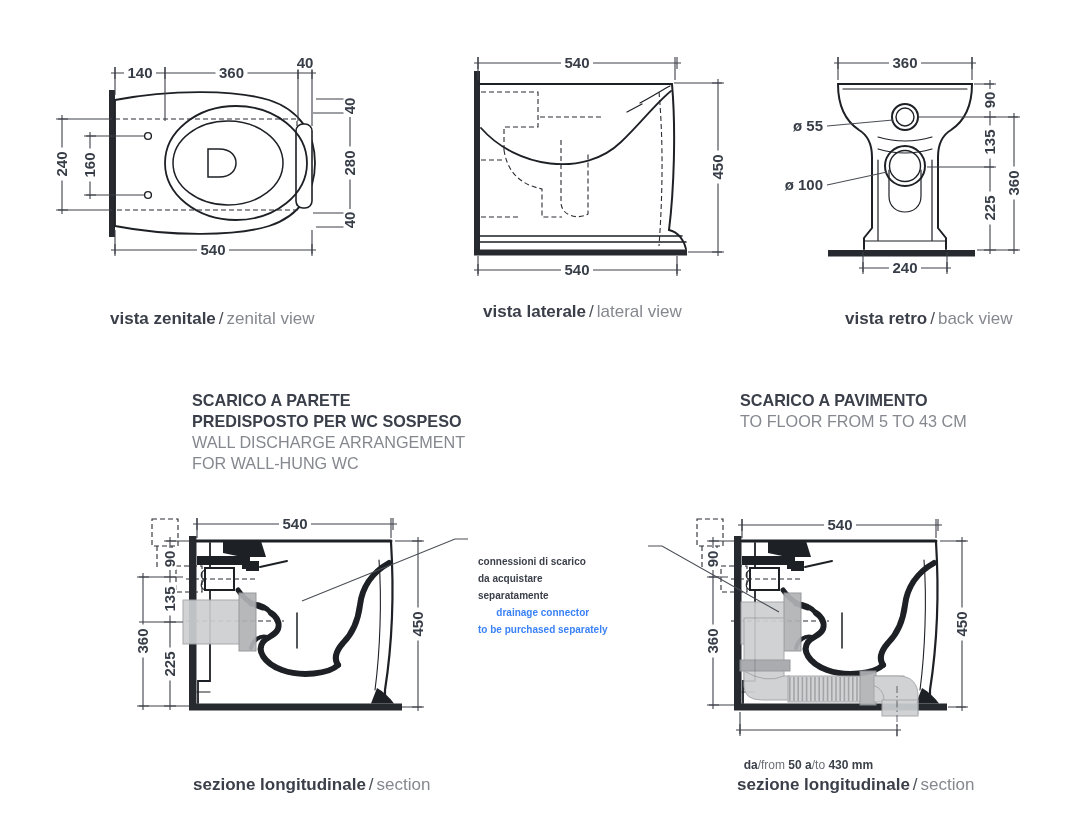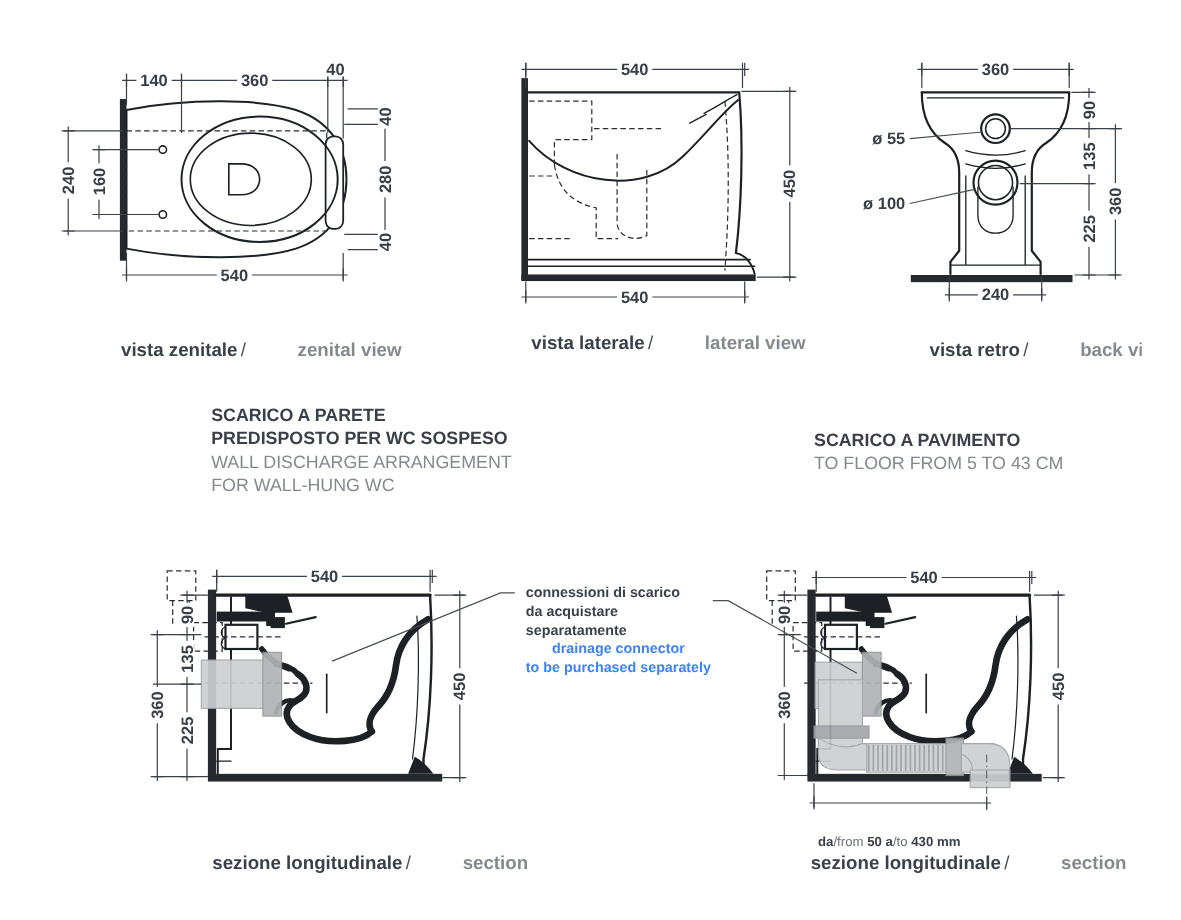--- a/index.html
+++ b/index.html
@@ -21,7 +21,7 @@
   .cap{font-size:17px;white-space:nowrap;}
   .cap .b{font-weight:bold;color:#3a3f49;}
   .cap .sep{font-weight:400;color:#4a4e55;padding:0 3px;}
-  .cap .g{font-weight:700;color:#85888f;margin-left:44px;}
+  .cap .g{font-weight:400;color:#85888f;}
   .head{font-size:16.2px;line-height:21px;white-space:nowrap;}
   .head .it{font-weight:bold;color:#3a3f49;}
   .head .en{font-weight:400;color:#85888f;}

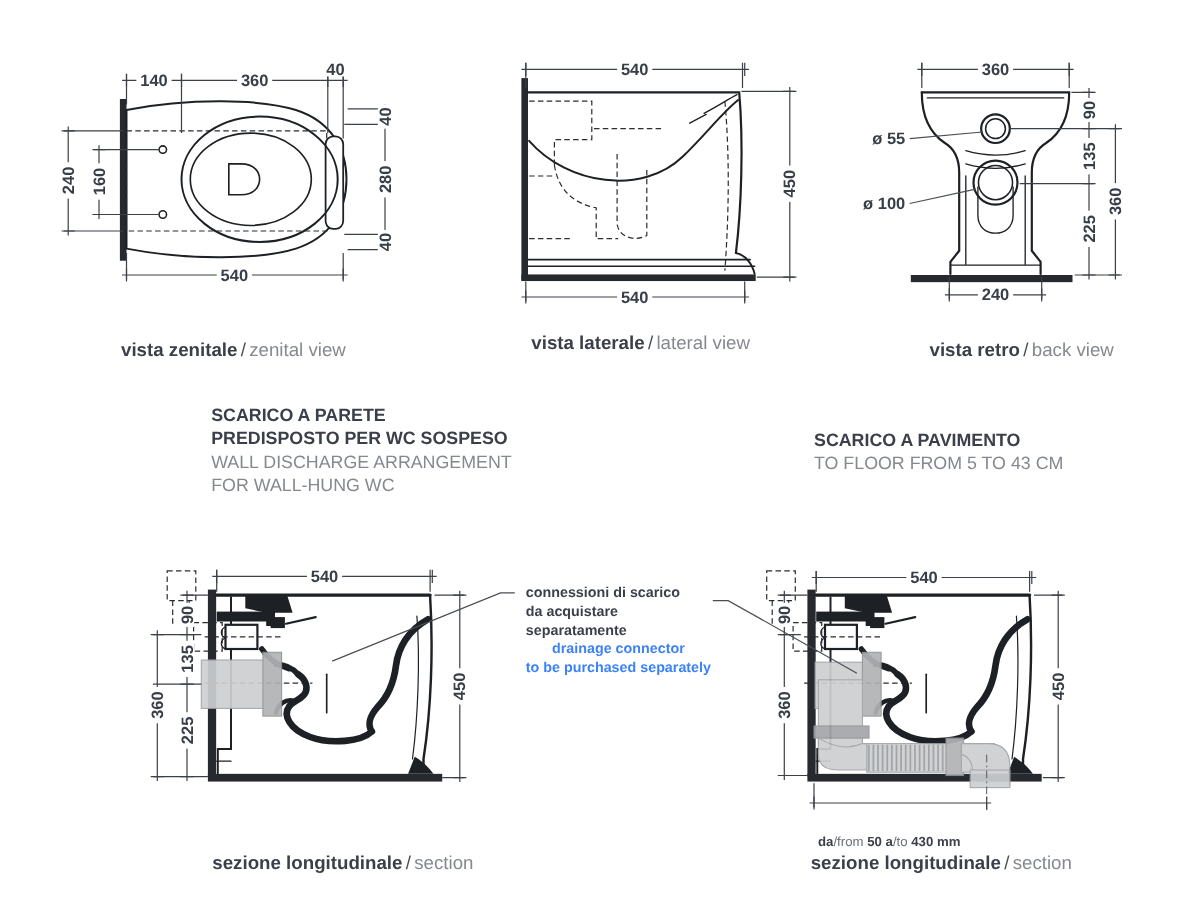--- a/index.html
+++ b/index.html
@@ -321,7 +321,7 @@
   <span class="b">vista retro</span><span class="sep">/</span><span class="g">back view</span>
 </div>
 
-<div class="txt head" style="left:192px;top:368px;">
+<div class="txt head" style="left:192px;top:390px;">
   <div class="it">SCARICO A PARETE</div>
   <div class="it">PREDISPOSTO PER WC SOSPESO</div>
   <div class="en">WALL DISCHARGE ARRANGEMENT</div>

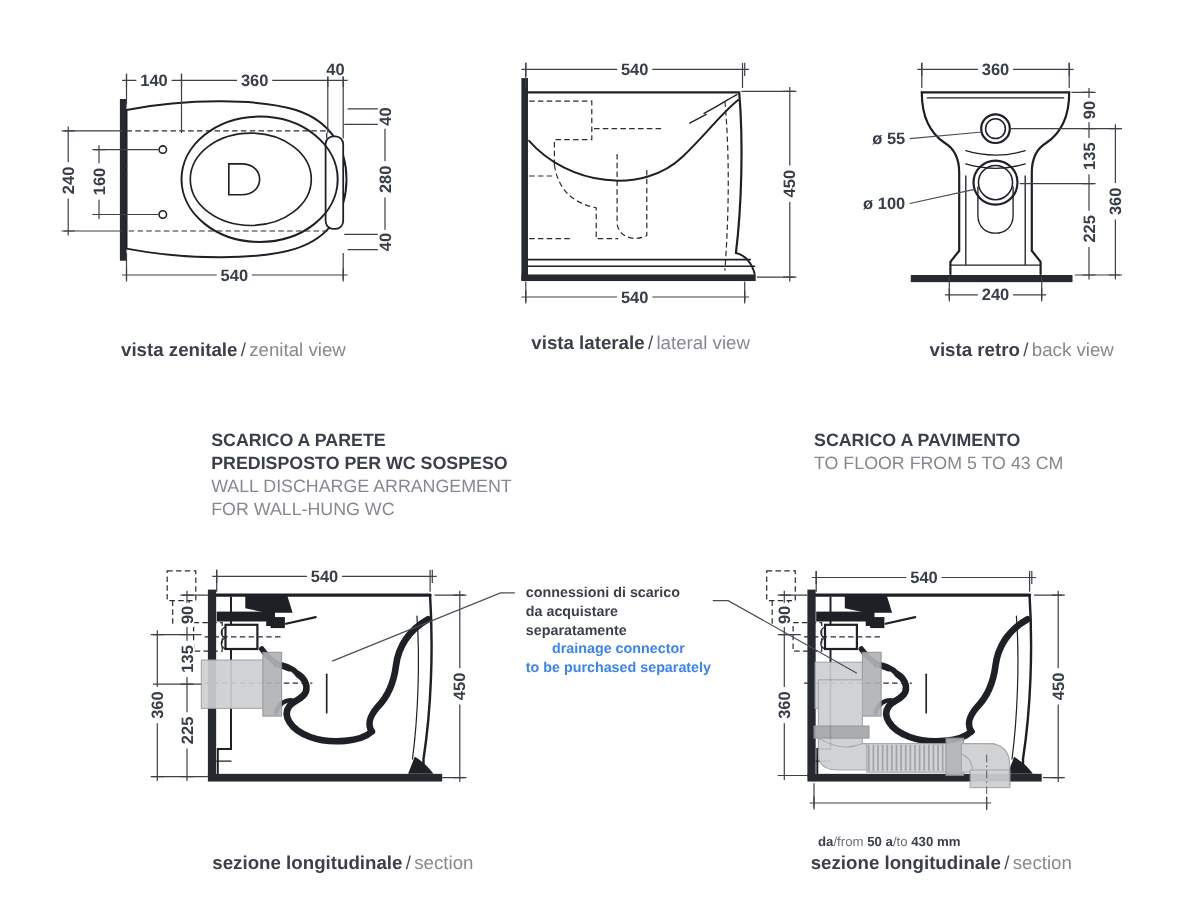--- a/index.html
+++ b/index.html
@@ -25,7 +25,7 @@
   .head{font-size:16.2px;line-height:21px;white-space:nowrap;}
   .head .it{font-weight:bold;color:#3a3f49;}
   .head .en{font-weight:400;color:#85888f;}
-  .anno{font-size:13px;line-height:17px;white-space:nowrap;}
+  .anno{font-size:10px;line-height:17px;white-space:nowrap;margin-top:23px;}
   .anno .it{font-weight:bold;color:#3a3f49;}
   .anno .en{font-weight:700;color:#3b82f6;text-align:center;}
   .range{font-size:12px;white-space:pre;}

